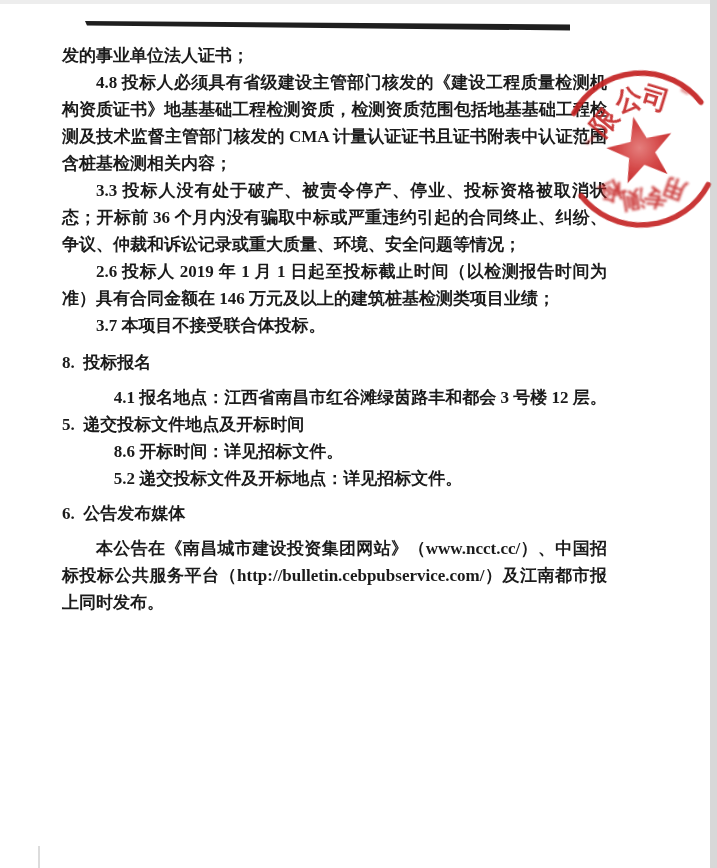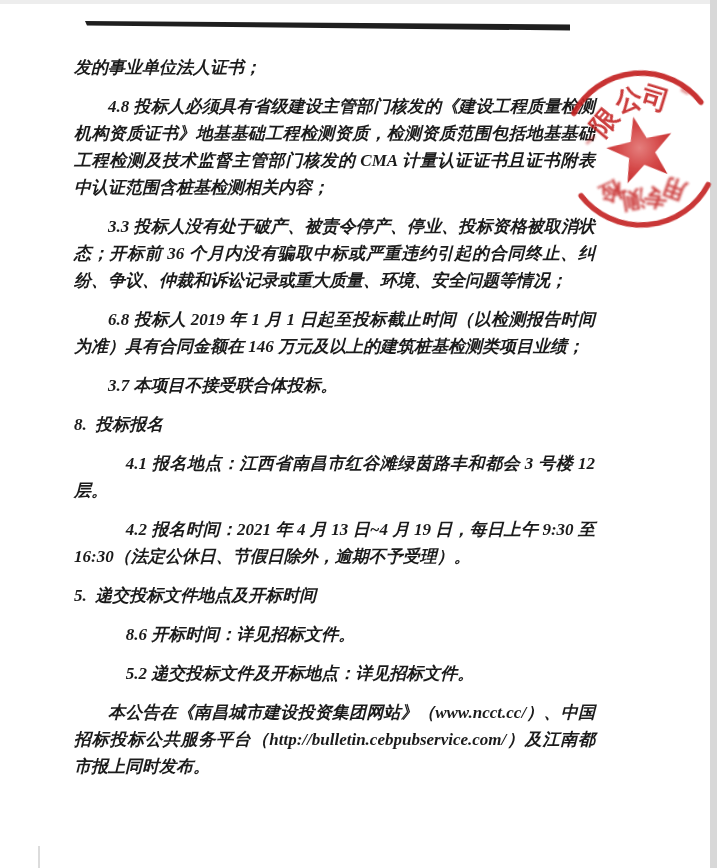--- a/index.html
+++ b/index.html
@@ -17,7 +17,7 @@
     color:#1b1b1b;font-size:17px;line-height:27px;font-weight:bold;
     text-align:justify;
   }
-  .page-content p{margin:12px;font-style:italic;}
+  .page-content p{margin:0;}
   .ind2{text-indent:2em;}
   .ind3{text-indent:3.05em;}
   .heading{margin-left:-5px;}

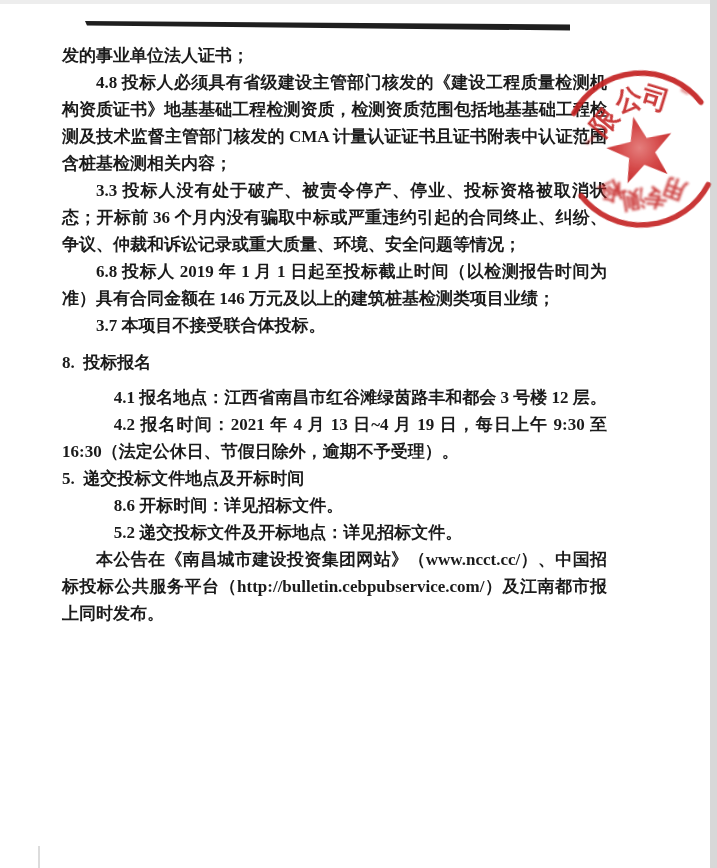--- a/index.html
+++ b/index.html
@@ -48,7 +48,7 @@
   <p>发的事业单位法人证书；</p>
   <p class="ind2">4.8 投标人必须具有省级建设主管部门核发的《建设工程质量检测机构资质证书》地基基础工程检测资质，检测资质范围包括地基基础工程检测及技术监督主管部门核发的 CMA 计量认证证书且证书附表中认证范围含桩基检测相关内容；</p>
   <p class="ind2">3.3 投标人没有处于破产、被责令停产、停业、投标资格被取消状态；开标前 36 个月内没有骗取中标或严重违约引起的合同终止、纠纷、争议、仲裁和诉讼记录或重大质量、环境、安全问题等情况；</p>
-  <p class="ind2">6.8 投标人 2019 年 1 月 1 日起至投标截止时间（以检测报告时间为准）具有合同金额在 146 万元及以上的建筑桩基检测类项目业绩；</p>
+  <p class="ind2">2.6 投标人 2019 年 1 月 1 日起至投标截止时间（以检测报告时间为准）具有合同金额在 146 万元及以上的建筑桩基检测类项目业绩；</p>
   <p class="ind2">3.7 本项目不接受联合体投标。</p>
   <p class="heading h4m">8. 投标报名</p>
   <p class="ind3">4.1 报名地点：江西省南昌市红谷滩绿茵路丰和都会 3 号楼 12 层。</p>

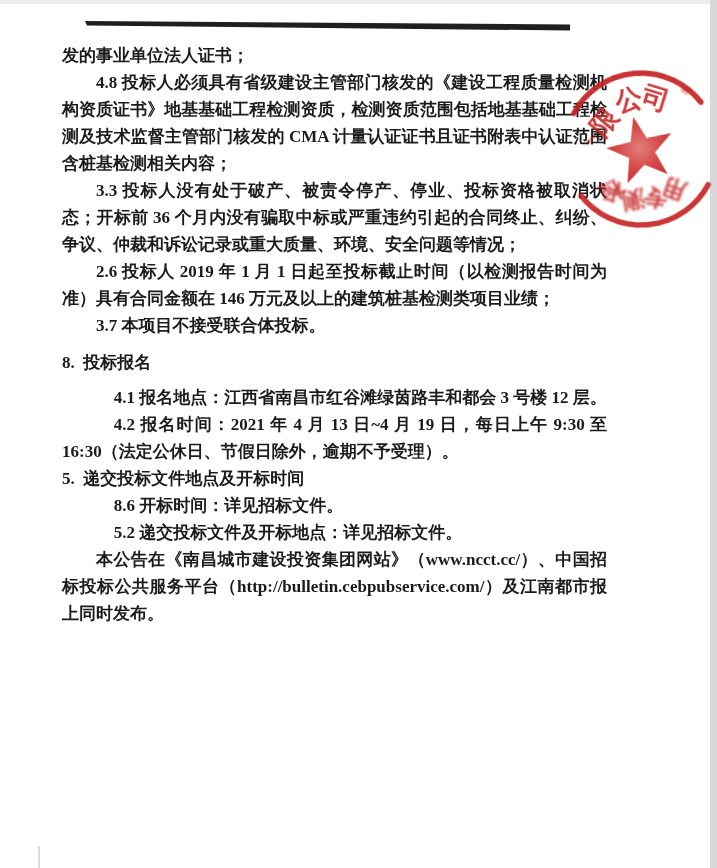--- a/index.html
+++ b/index.html
@@ -52,7 +52,6 @@
   <p class="ind2">3.7 本项目不接受联合体投标。</p>
   <p class="heading h4m">8. 投标报名</p>
   <p class="ind3">4.1 报名地点：江西省南昌市红谷滩绿茵路丰和都会 3 号楼 12 层。</p>
-  <p class="ind3">4.2 报名时间：2021 年 4 月 13 日~4 月 19 日，每日上午 9:30 至 16:30（法定公休日、节假日除外，逾期不予受理）。</p>
   <p class="heading">5. 递交投标文件地点及开标时间</p>
   <p class="ind3">8.6 开标时间：详见招标文件。</p>
   <p class="ind3">5.2 递交投标文件及开标地点：详见招标文件。</p>

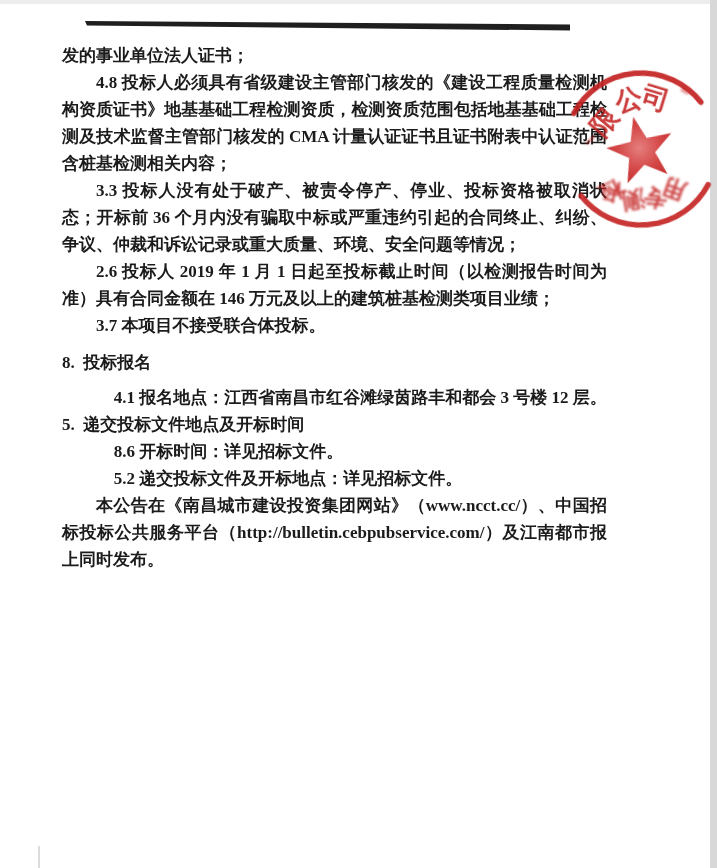--- a/index.html
+++ b/index.html
@@ -55,6 +55,7 @@
   <p class="heading">5. 递交投标文件地点及开标时间</p>
   <p class="ind3">8.6 开标时间：详见招标文件。</p>
   <p class="ind3">5.2 递交投标文件及开标地点：详见招标文件。</p>
+  <p class="heading h6m">6. 公告发布媒体</p>
   <p class="ind2">本公告在《南昌城市建设投资集团网站》（www.ncct.cc/）、中国招标投标公共服务平台（http://bulletin.cebpubservice.com/）及江南都市报上同时发布。</p>
 </div>
 

